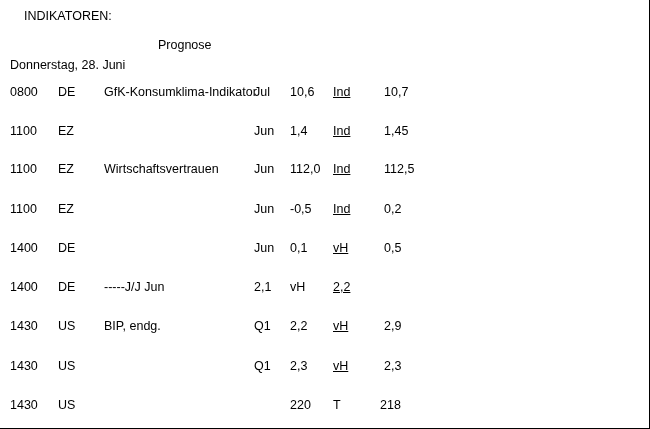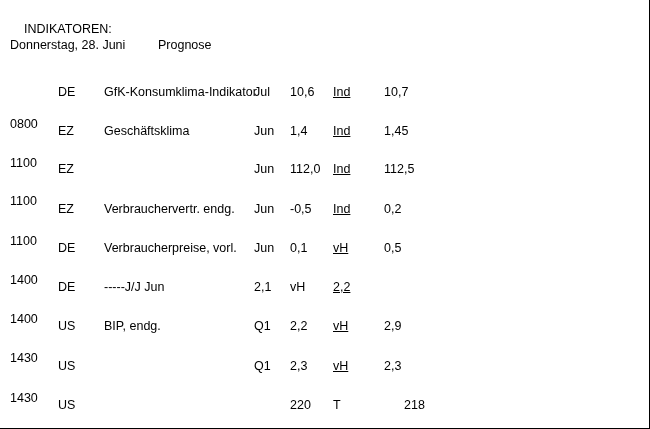--- a/index.html
+++ b/index.html
@@ -67,7 +67,7 @@
 <div class="page">
   <div class="doc">
 
-    <div class="row" style="top:20px;">
+    <div class="row" style="top:7px;">
       <span class="cell title">INDIKATOREN:</span>
     </div>
 

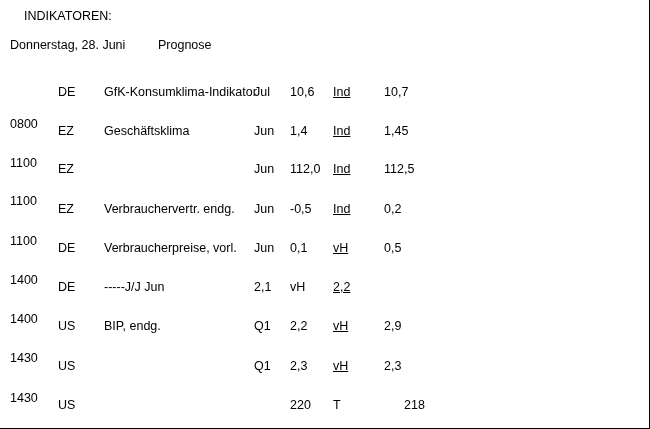--- a/index.html
+++ b/index.html
@@ -57,7 +57,7 @@
 
   
   .title { left: 24px; font-size: 12.5px; }
-  .hdr-date { left: 10px; }
+  .hdr-date { left: 10px; margin-top: 20px; }
   .hdr-prog { left: 158px; }
   .hdr-vorp { left: 245px; }
 </style>

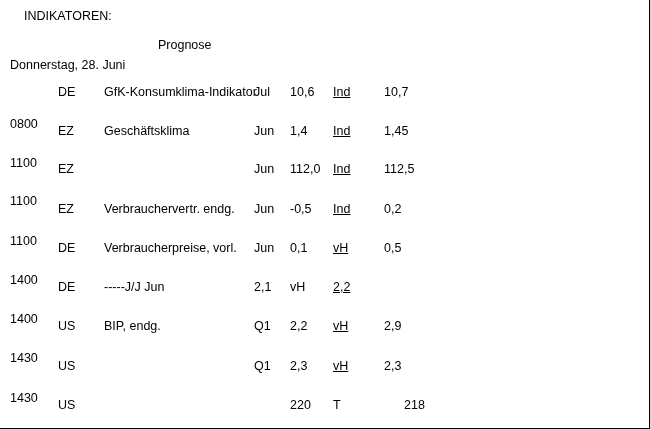--- a/index.html
+++ b/index.html
@@ -47,7 +47,7 @@
     white-space: nowrap;
   }
   
-  .c-time   { left: 10px; margin-top: 32px; }
+  .c-time   { left: 10px; }
   .c-region { left: 58px; }
   .c-name   { left: 104px; }
   .c-period { left: 242px; padding-left: 12px; }

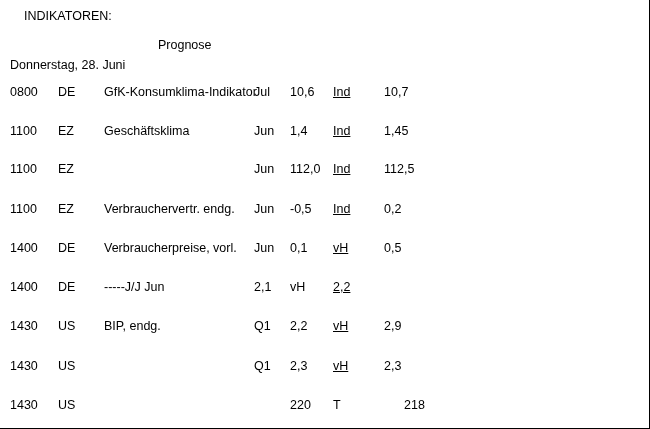--- a/index.html
+++ b/index.html
@@ -89,7 +89,6 @@
     <div class="row" style="top:122px;">
       <span class="cell c-time">1100</span>
       <span class="cell c-region">EZ</span>
-      <span class="cell c-name">Geschäftsklima</span>
       <span class="cell c-period">Jun</span>
       <span class="cell c-prog">1,4</span>
       <span class="cell c-unit">Ind</span>

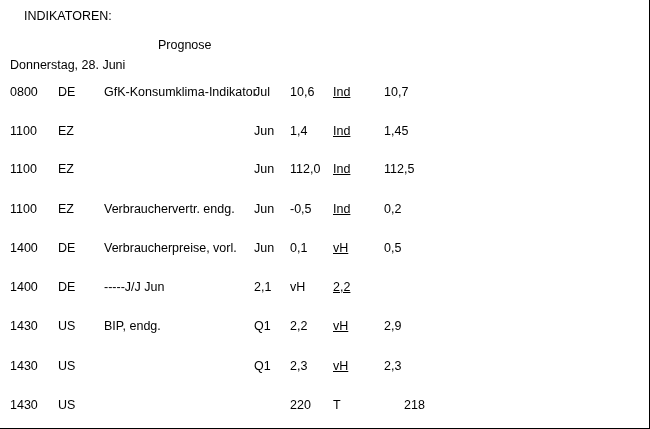--- a/index.html
+++ b/index.html
@@ -98,6 +98,7 @@
     <div class="row" style="top:160px;">
       <span class="cell c-time">1100</span>
       <span class="cell c-region">EZ</span>
+      <span class="cell c-name">Wirtschaftsvertrauen</span>
       <span class="cell c-period">Jun</span>
       <span class="cell c-prog">112,0</span>
       <span class="cell c-unit">Ind</span>

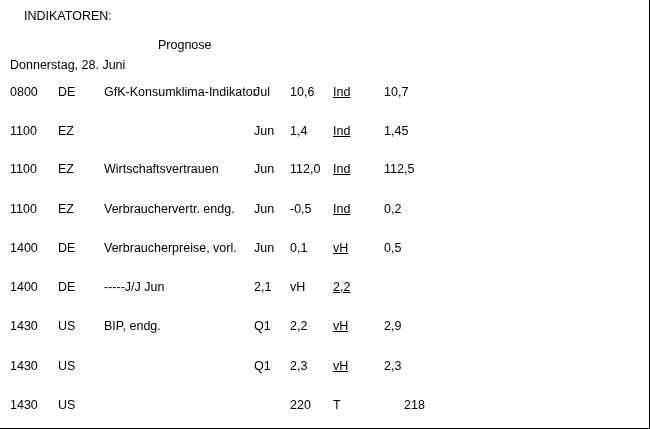--- a/index.html
+++ b/index.html
@@ -108,7 +108,6 @@
     <div class="row" style="top:200px;">
       <span class="cell c-time">1100</span>
       <span class="cell c-region">EZ</span>
-      <span class="cell c-name">Verbrauchervertr. endg.</span>
       <span class="cell c-period">Jun</span>
       <span class="cell c-prog">-0,5</span>
       <span class="cell c-unit">Ind</span>

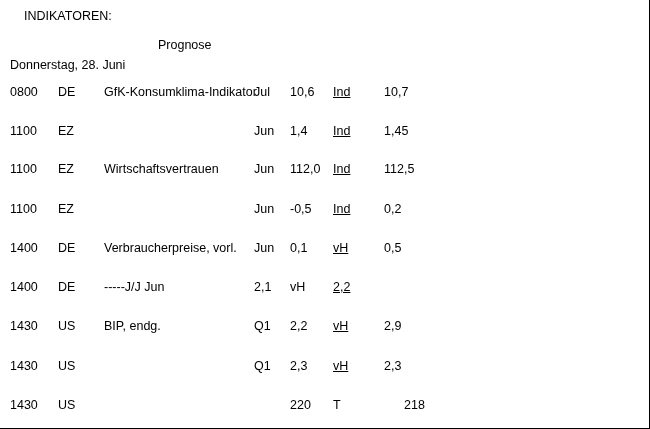--- a/index.html
+++ b/index.html
@@ -117,7 +117,6 @@
     <div class="row" style="top:239px;">
       <span class="cell c-time">1400</span>
       <span class="cell c-region">DE</span>
-      <span class="cell c-name">Verbraucherpreise, vorl.</span>
       <span class="cell c-period">Jun</span>
       <span class="cell c-prog">0,1</span>
       <span class="cell c-unit">vH</span>

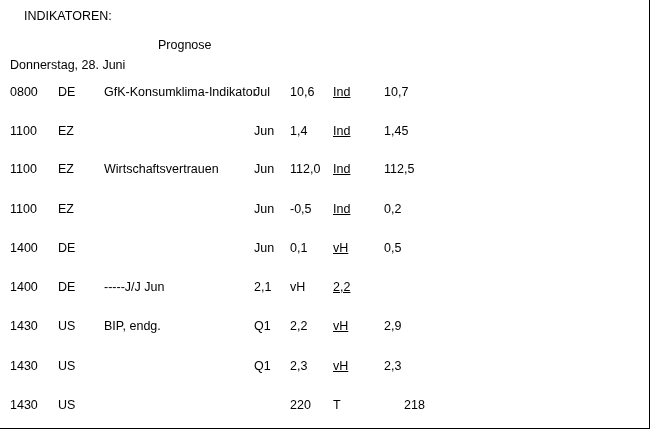--- a/index.html
+++ b/index.html
@@ -157,7 +157,7 @@
       <span class="cell c-region">US</span>
       <span class="cell" style="left:290px;">220</span>
       <span class="cell" style="left:333px;">T</span>
-      <span class="cell" style="left:404px;text-align:right;">218</span>
+      <span class="cell" style="left:380px;text-align:right;">218</span>
     </div>
 
   </div>

